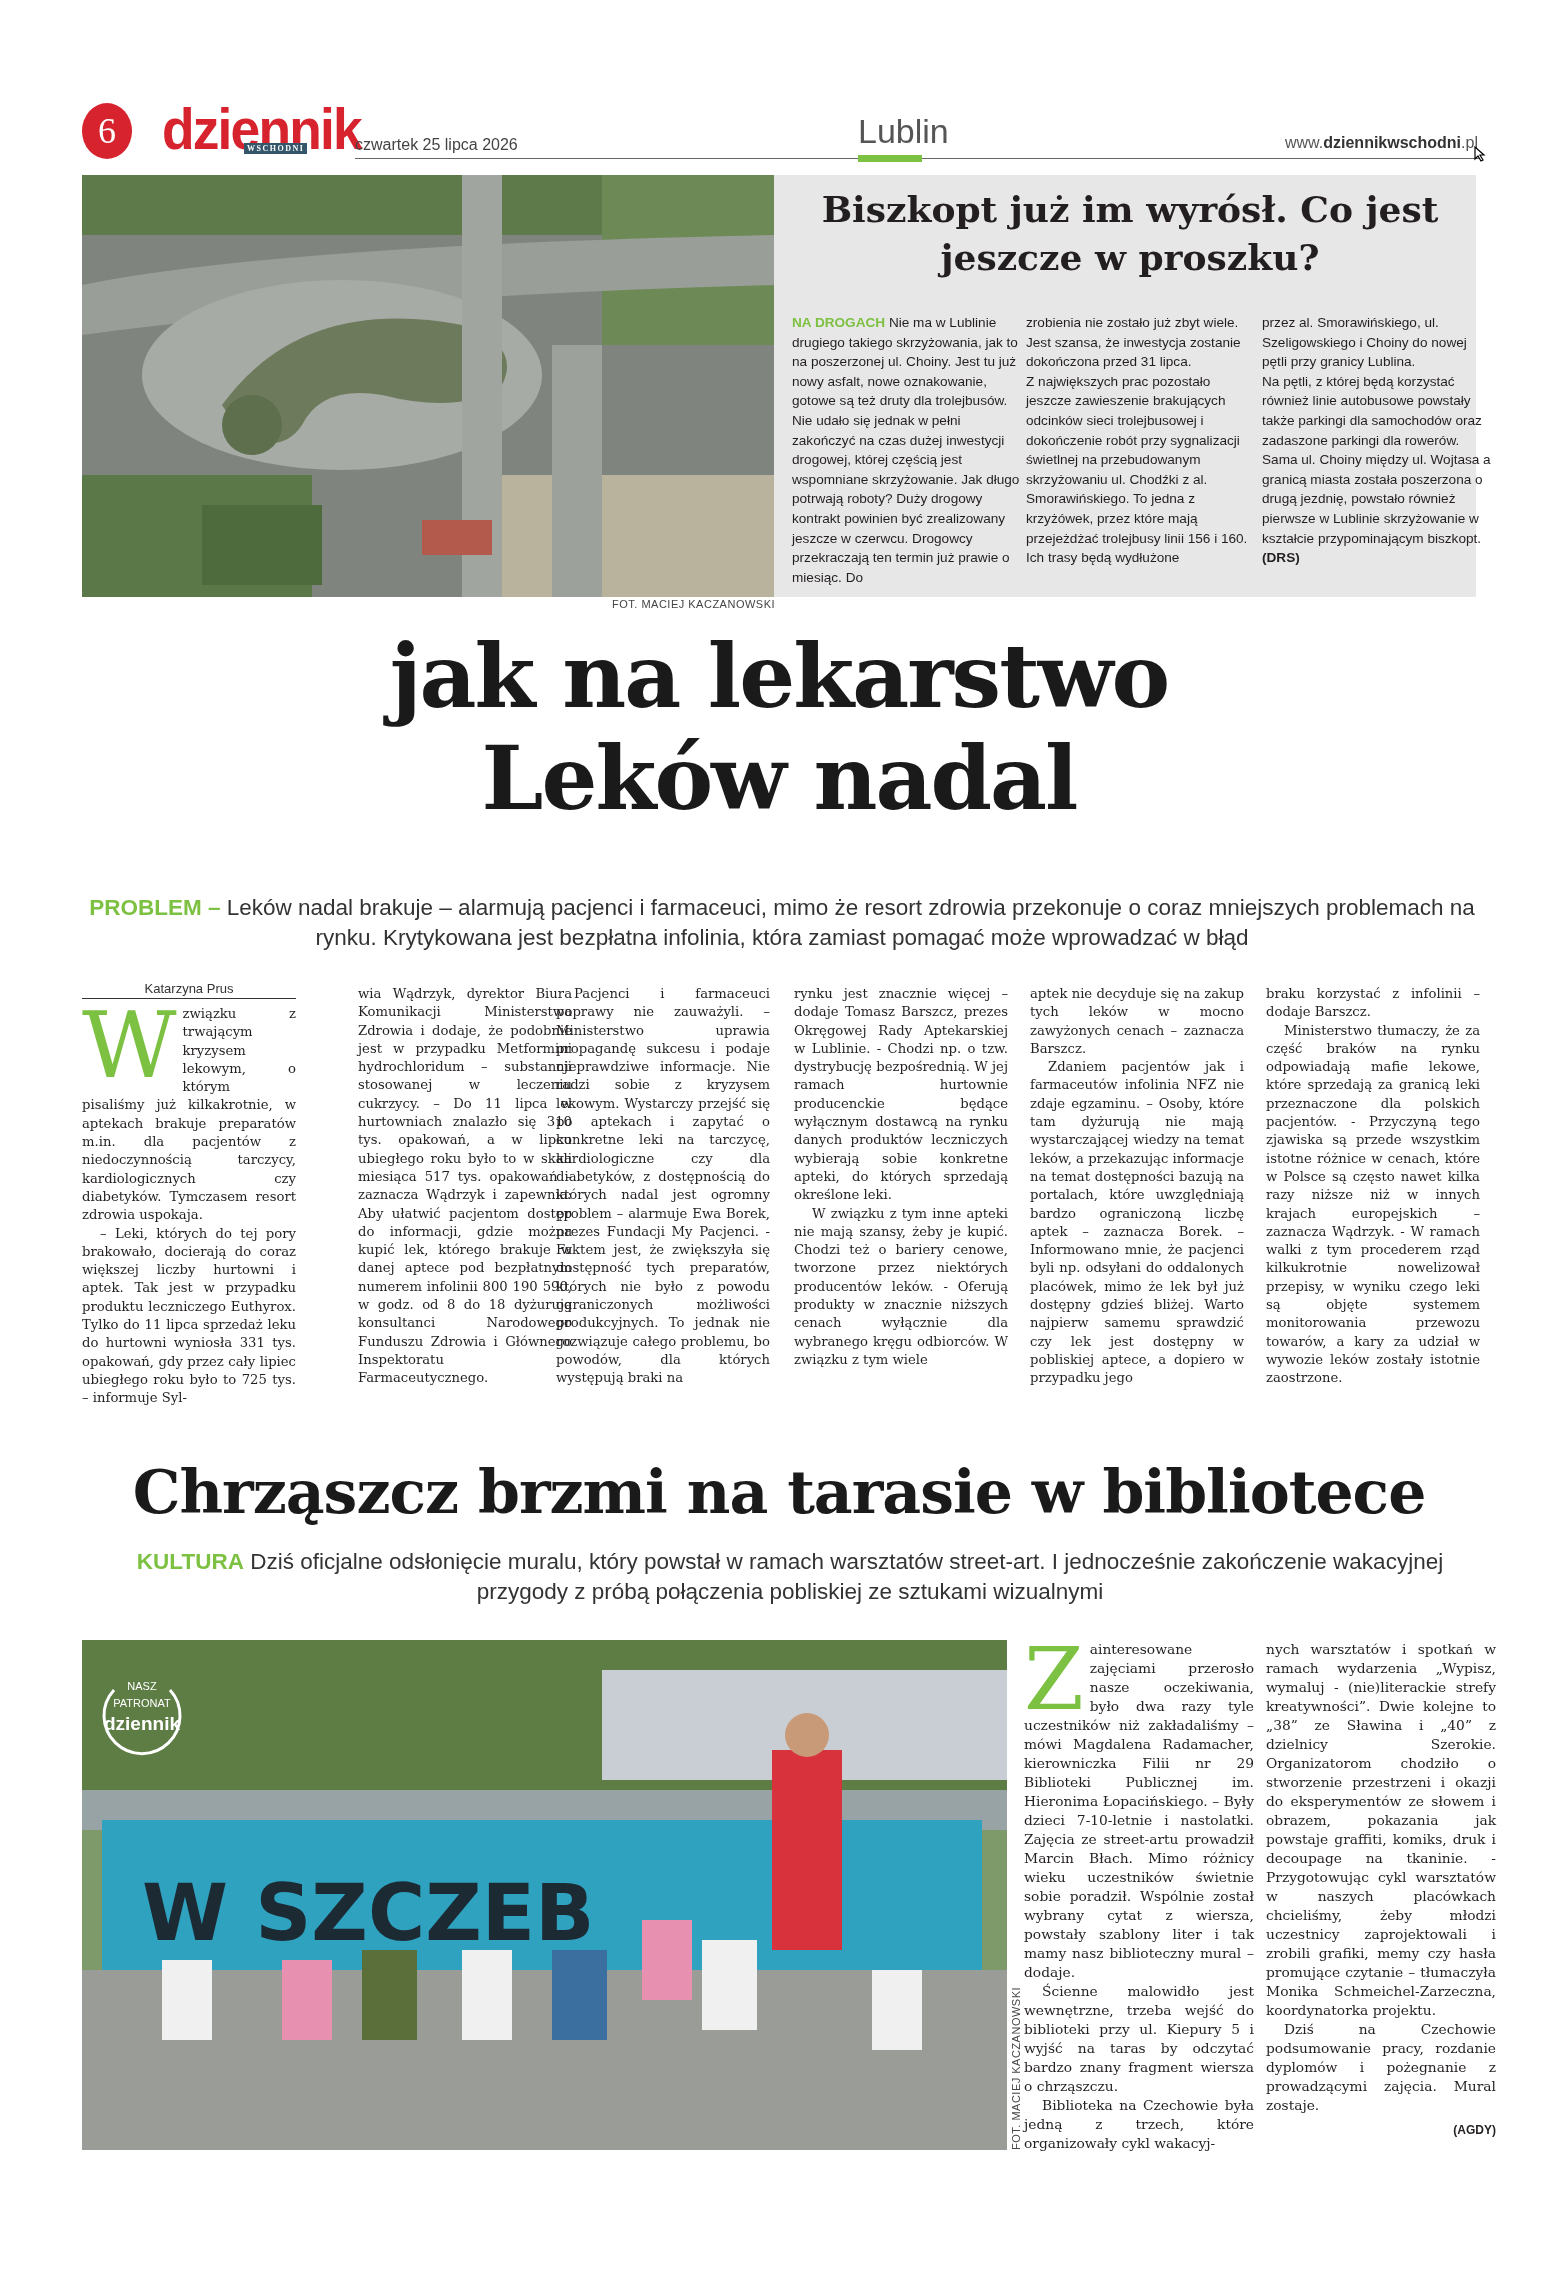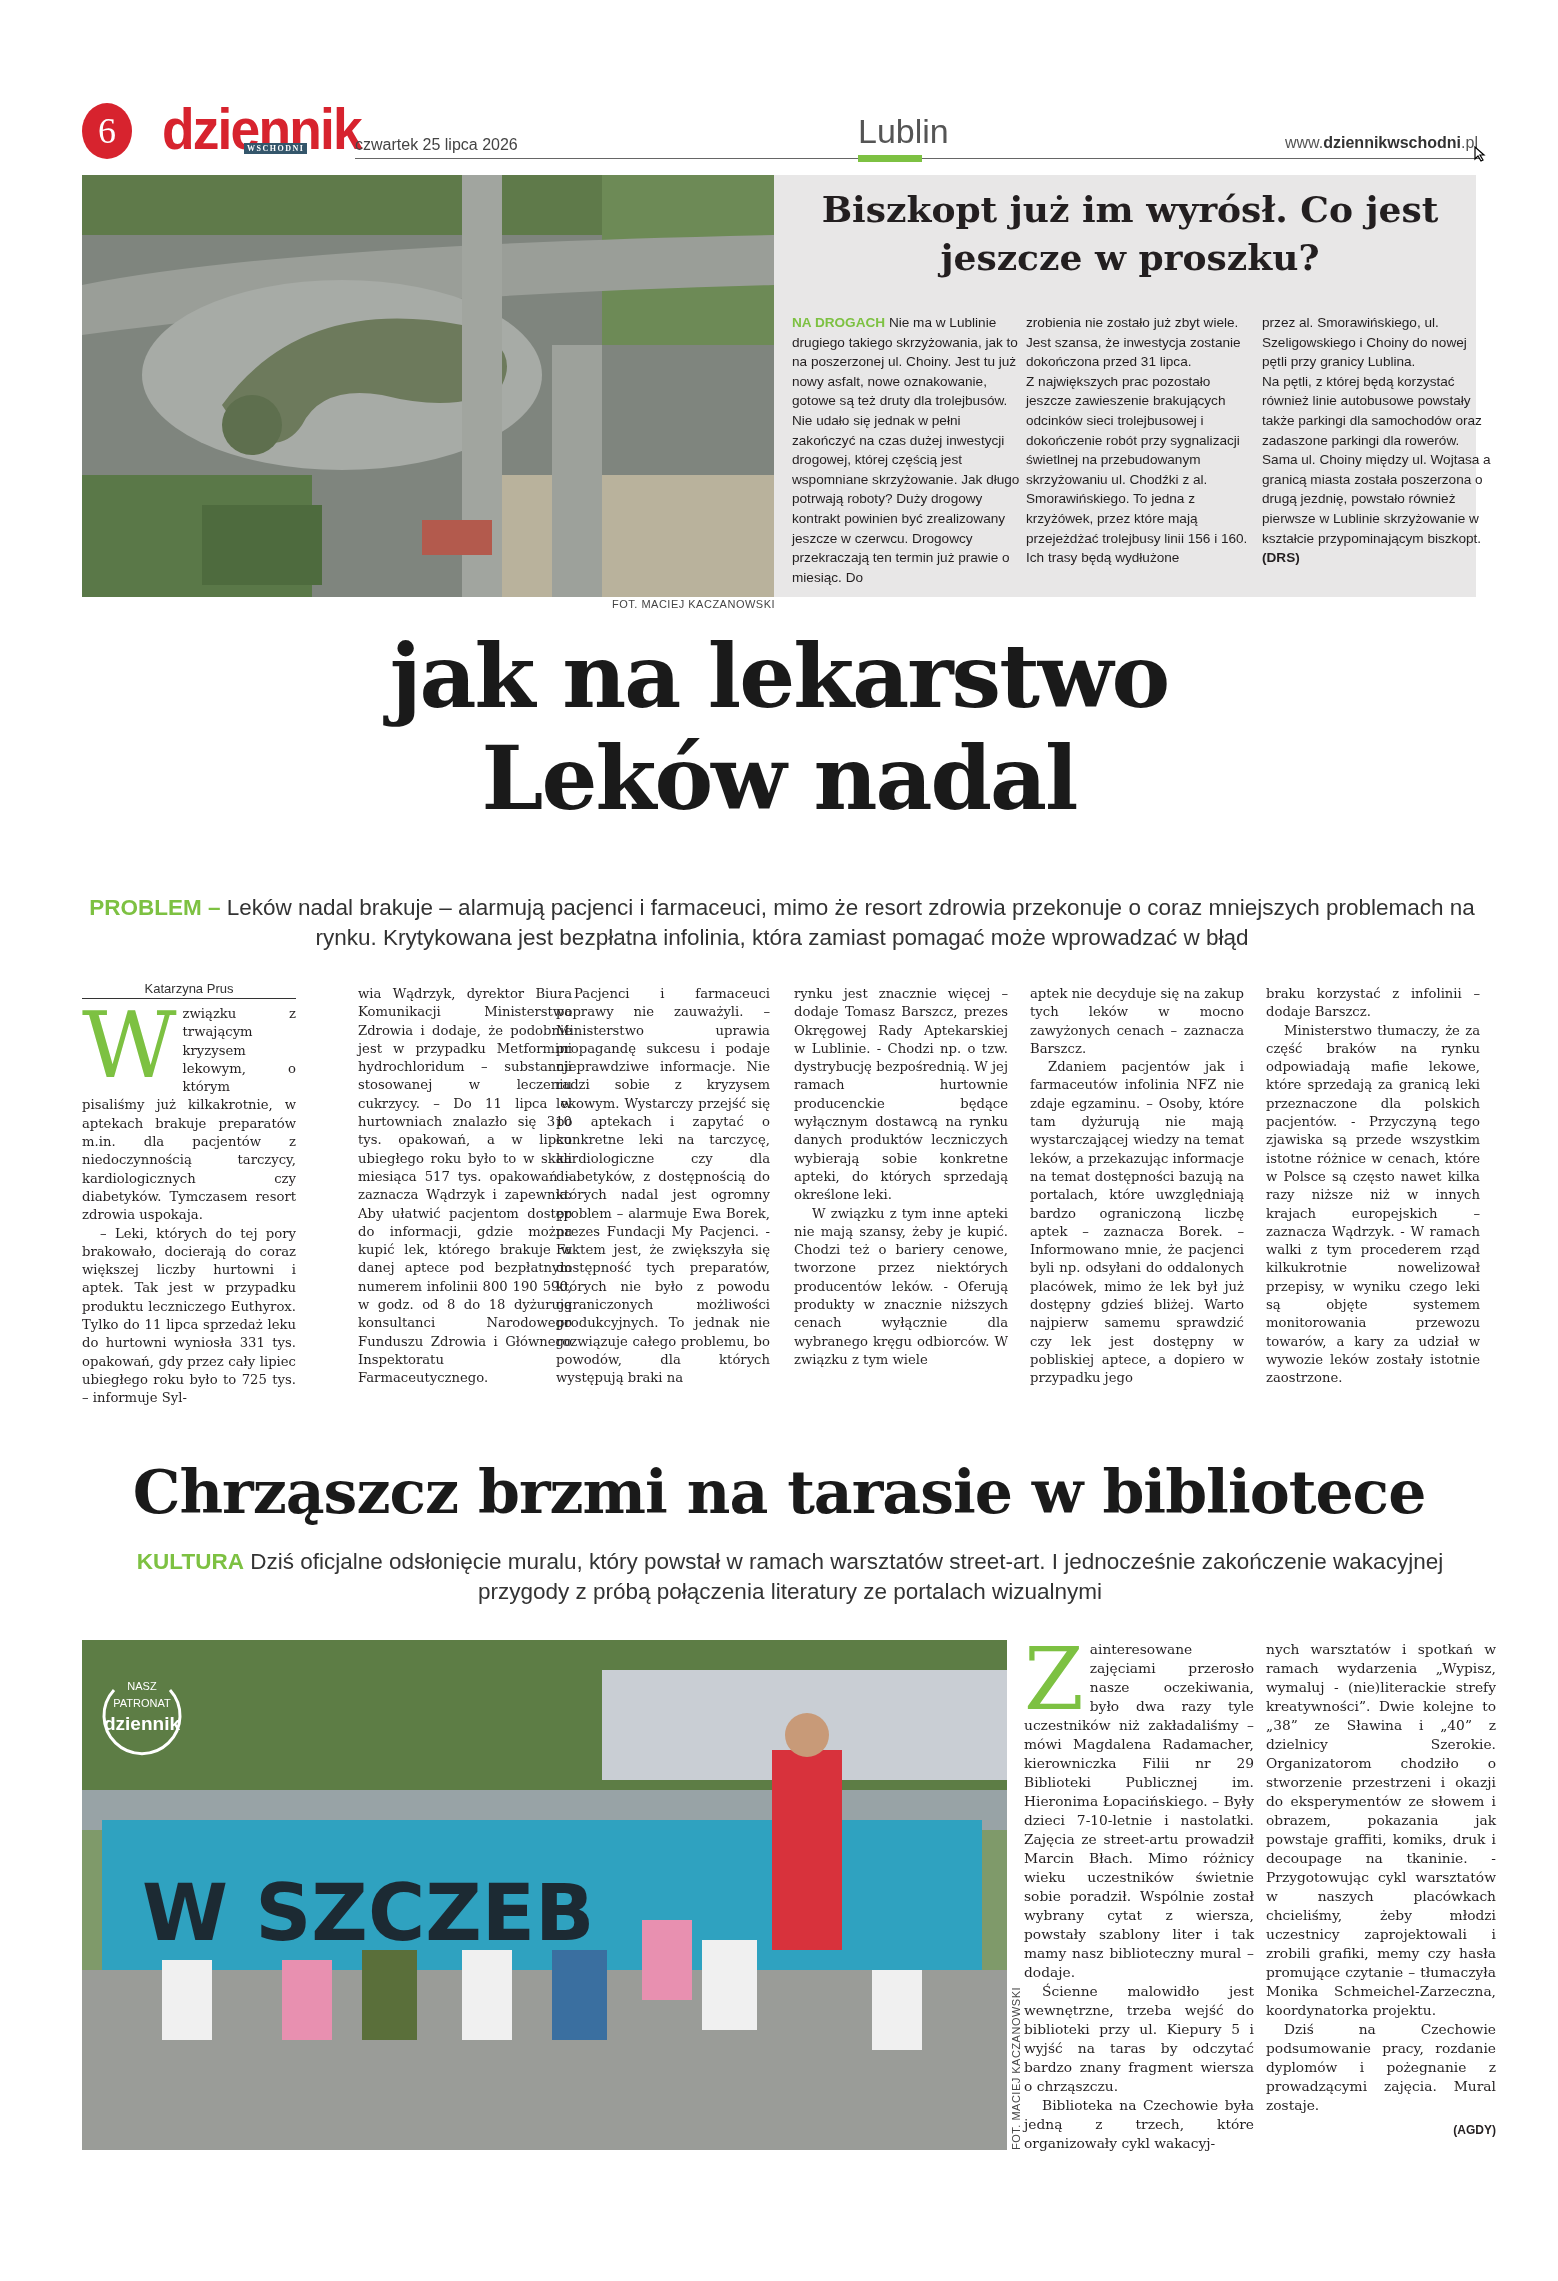--- a/index.html
+++ b/index.html
@@ -133,7 +133,7 @@
 
 <div class="abs" id="headline-2">Chrząszcz brzmi na tarasie w bibliotece</div>
 <div class="abs" id="lead-2">
-  <span class="kicker">KULTURA</span> <span>Dziś oficjalne odsłonięcie muralu, który powstał w ramach warsztatów street-art. I jednocześnie zakończenie wakacyjnej przygody z próbą połączenia literatury ze portalach wizualnymi</span>
+  <span class="kicker">KULTURA</span> <span>Dziś oficjalne odsłonięcie muralu, który powstał w ramach warsztatów street-art. I jednocześnie zakończenie wakacyjnej przygody z próbą połączenia pobliskiej ze sztukami wizualnymi</span>
 </div>
 
 <div class="abs" id="mural-photo">

